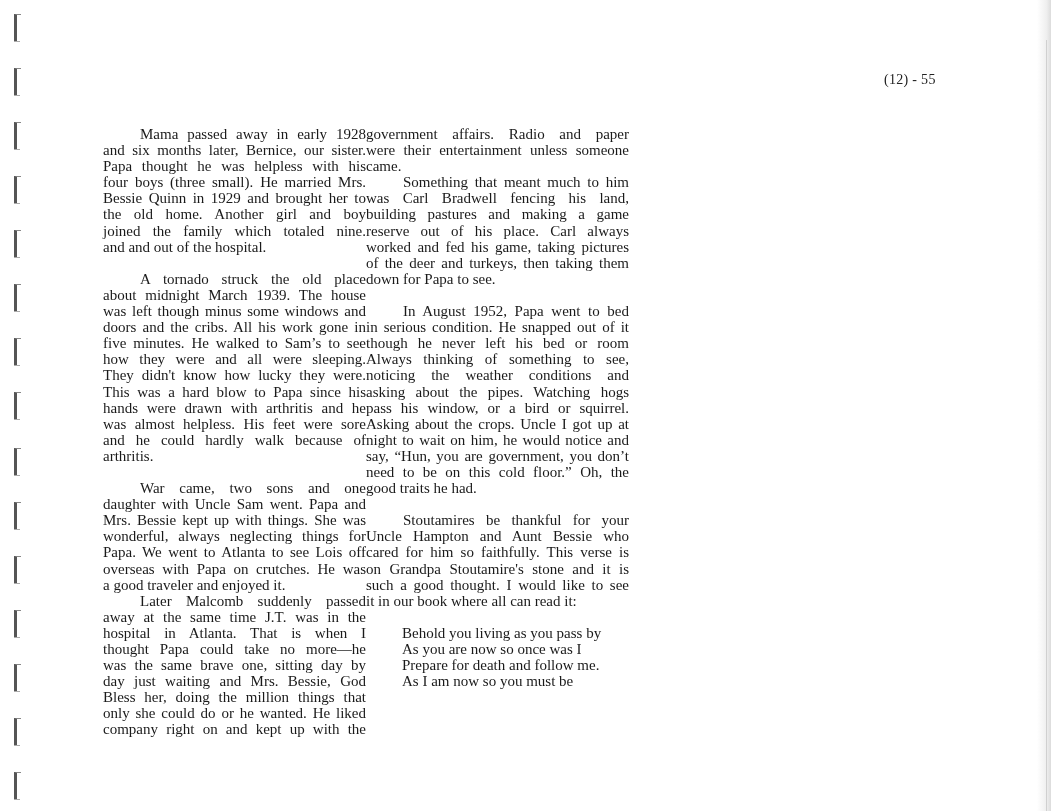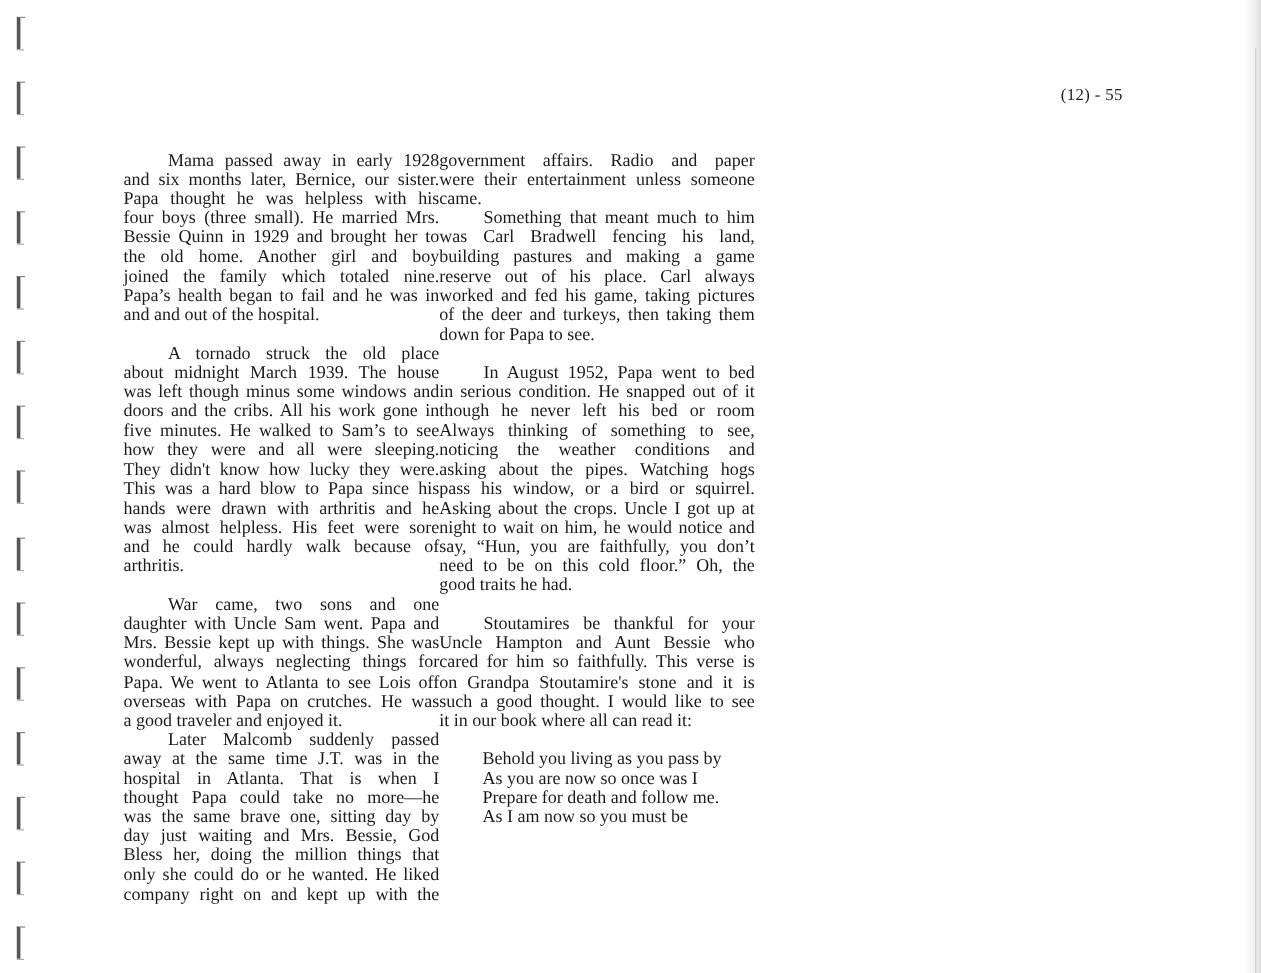--- a/index.html
+++ b/index.html
@@ -75,7 +75,6 @@
       <span class="line">Bessie Quinn in 1929 and brought her to</span>
       <span class="line">the old home.  Another girl and boy</span>
       <span class="line">joined the family which totaled nine.</span>
-      <span class="line">Papa’s health began to fail and he was in</span>
       <span class="line last">and and out of the hospital.</span>
     </div>
     <div class="gap"></div>

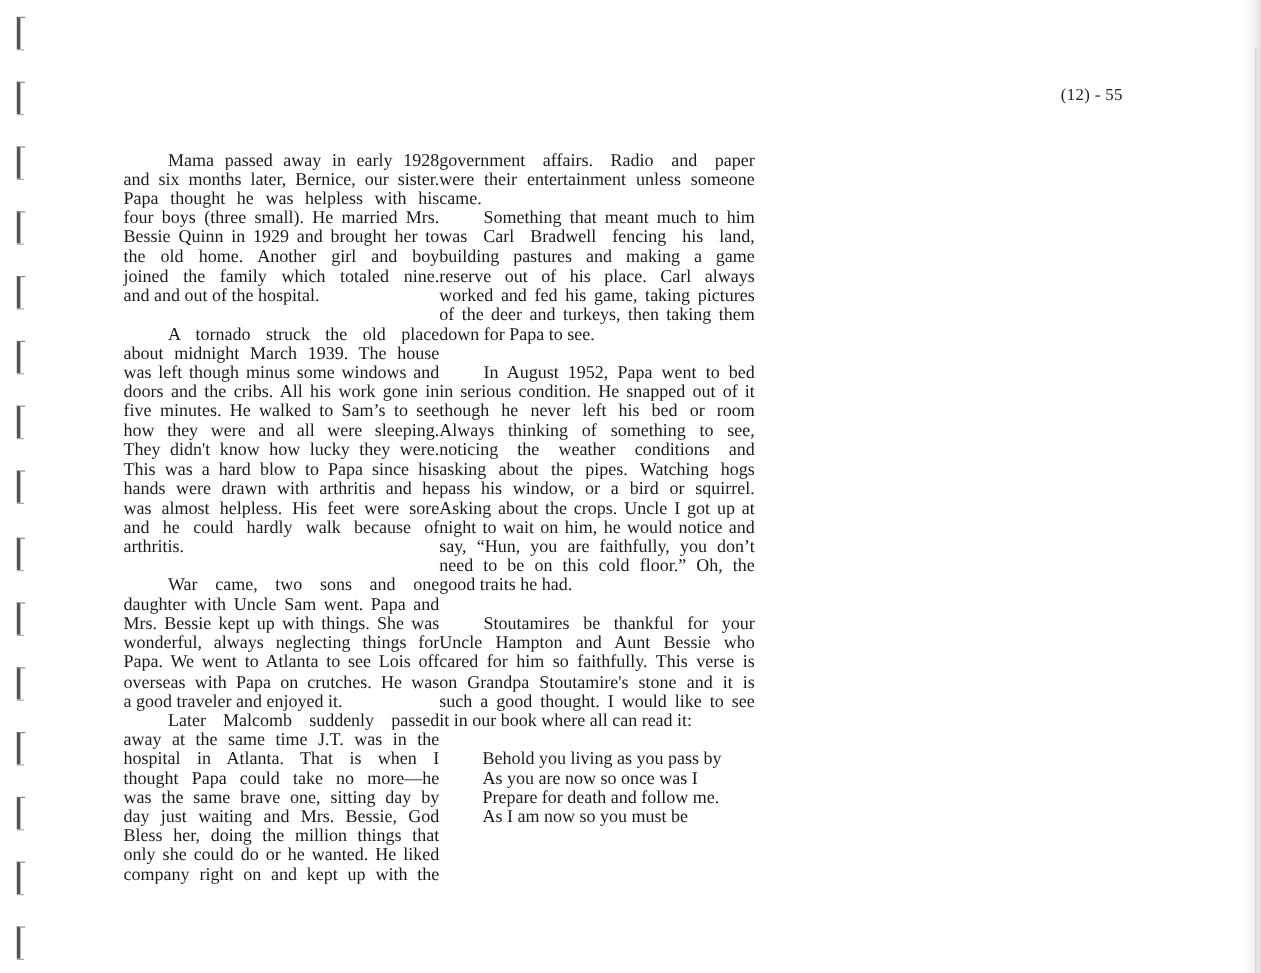--- a/index.html
+++ b/index.html
@@ -141,7 +141,7 @@
       <span class="line">pass his window, or a bird or squirrel.</span>
       <span class="line">Asking about the crops.  Uncle I got up at</span>
       <span class="line">night to wait on him, he would notice and</span>
-      <span class="line">say, “Hun, you are faithfully, you don’t</span>
+      <span class="line">say, “Hun, you are government, you don’t</span>
       <span class="line">need to be on this cold floor.”  Oh, the</span>
       <span class="line last">good traits he had.</span>
     </div>

